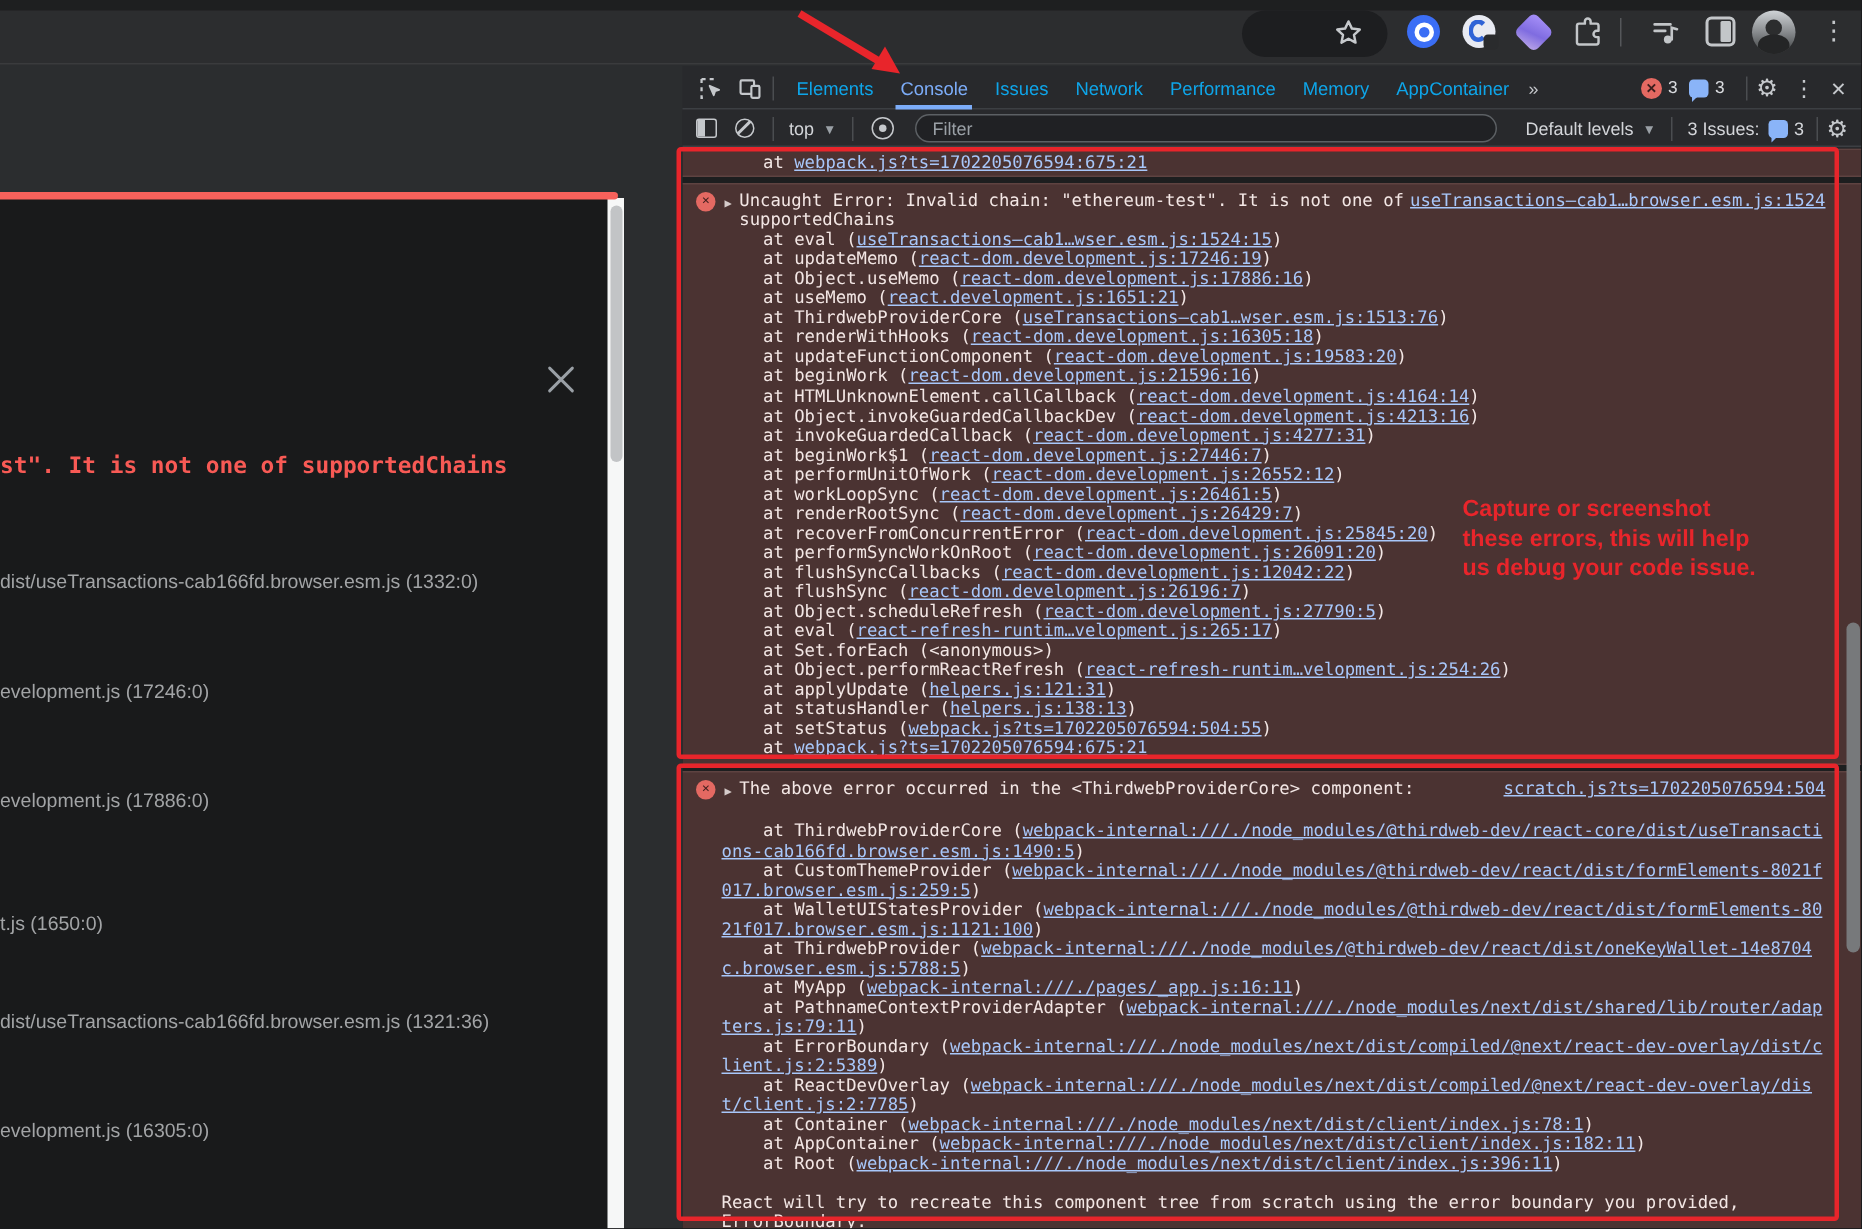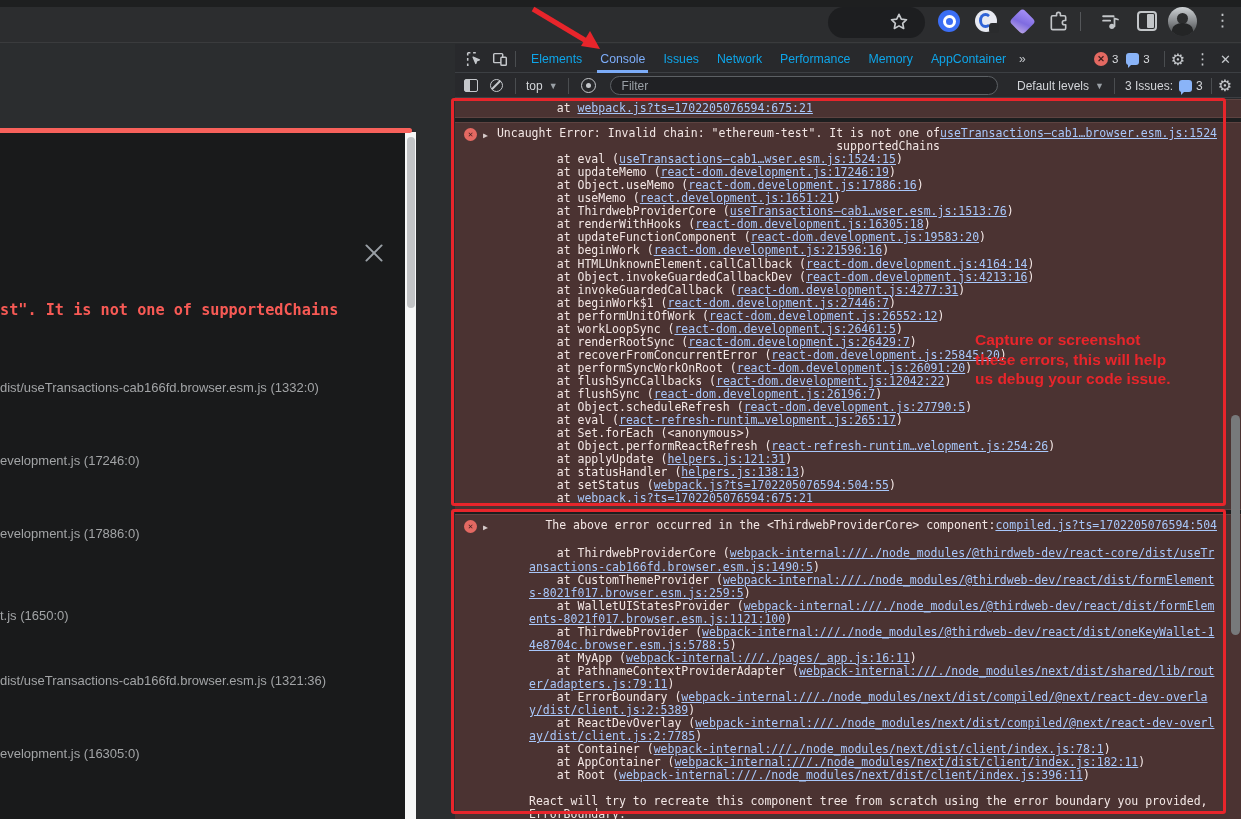--- a/index.html
+++ b/index.html
@@ -76,7 +76,7 @@
   .src-link { flex:0 0 auto; white-space:nowrap; }
   a.clink, .clink { color:#a8c7fa; text-decoration:underline; cursor:pointer; }
   .stack { margin-left:18px; white-space:pre-wrap; word-break:break-all; }
-  .cline { white-space:pre-wrap;margin-left:48px; }
+  .cline { white-space:pre-wrap; }
   .blk-gap { height:4px; background:#1d1e1f; }
   .console-scrollbar { position:absolute; left:774px; top:0; width:12px; height:720px; }
   .console-thumb { position:absolute; left:1.5px; top:316px; width:9px; height:220px; background:#77797b; border-radius:4.5px; }

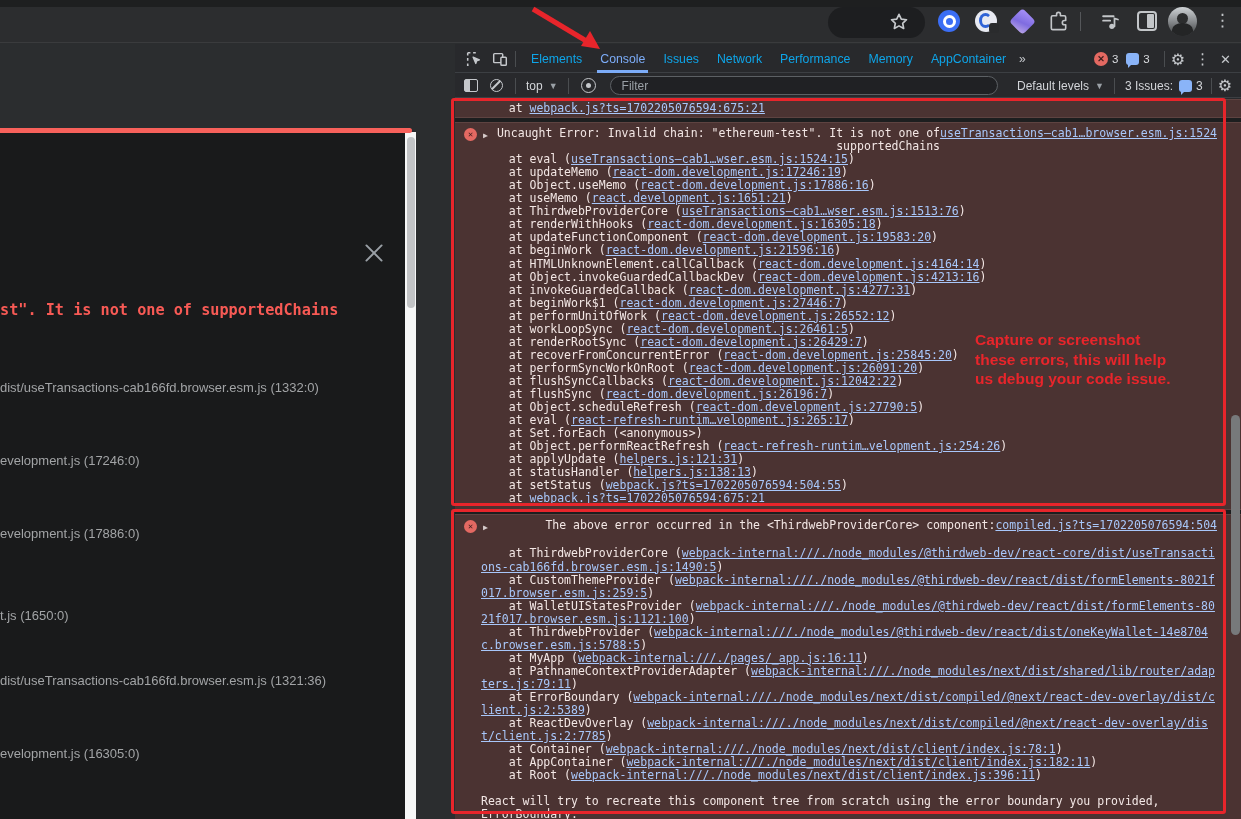--- a/index.html
+++ b/index.html
@@ -72,7 +72,7 @@
   .hdr-row { display:flex; align-items:flex-start; }
   .err-x { width:13px; height:13px; flex:0 0 auto; margin:0 6px 0 1px; border-radius:50%; background:#e46962; color:#44201f; font-size:8.5px; font-weight:bold; display:flex; align-items:center; justify-content:center; margin-top:0.5px; }
   .tri { flex:0 0 auto; font-size:8px; color:#d6cccb; margin:2px 5px 0 0; }
-  .hdr-msg { flex:1; white-space:pre-wrap; word-break:break-word;text-align:right; }
+  .hdr-msg { flex:1; white-space:pre-wrap; word-break:break-word; }
   .src-link { flex:0 0 auto; white-space:nowrap; }
   a.clink, .clink { color:#a8c7fa; text-decoration:underline; cursor:pointer; }
   .stack { margin-left:18px; white-space:pre-wrap; word-break:break-all; }

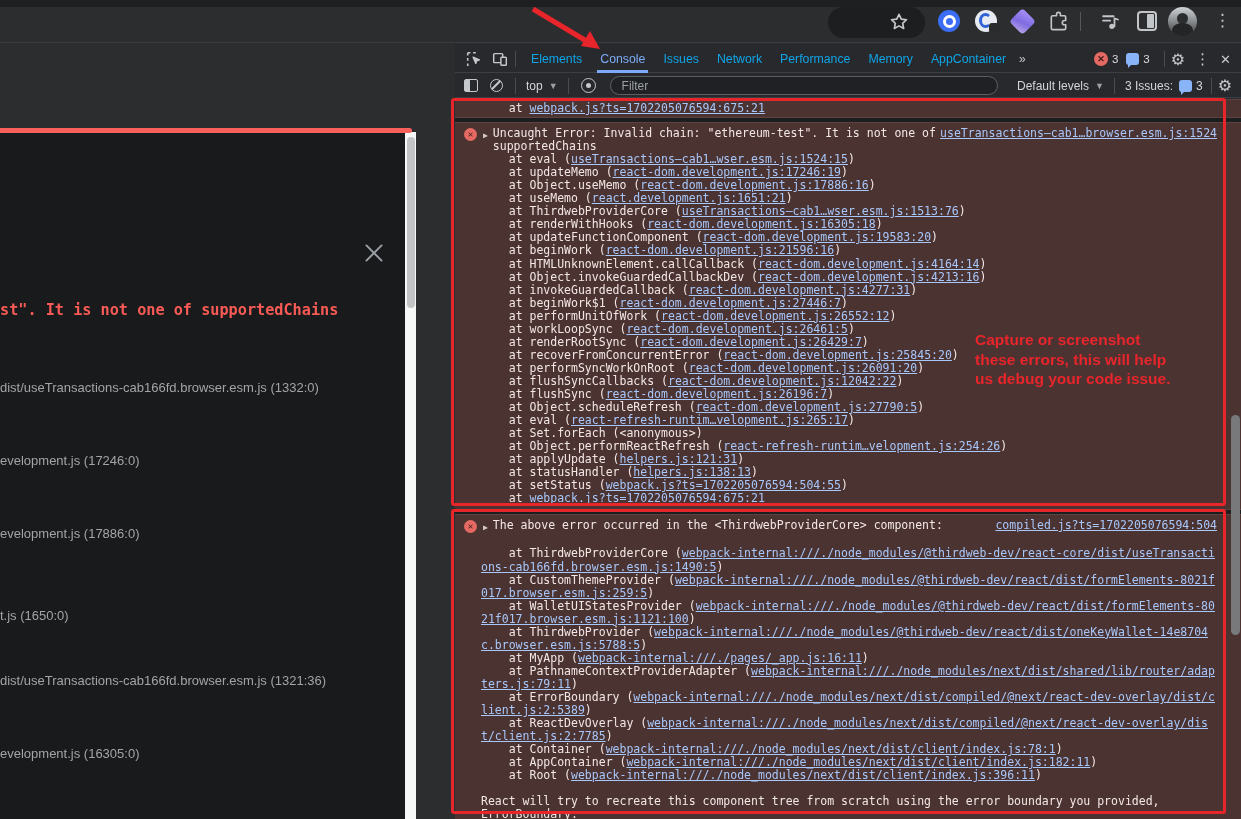--- a/index.html
+++ b/index.html
@@ -235,7 +235,7 @@
           <div class="err-x">✕</div>
           <div class="tri">▶</div>
           <div class="hdr-msg">The above error occurred in the &lt;ThirdwebProviderCore&gt; component:</div>
-          <div class="src-link clink">compiled.js?ts=1702205076594:504</div>
+          <div class="src-link clink">scratch.js?ts=1702205076594:504</div>
         </div>
         <div class="stack" id="stack2" style="margin-top:13px"><div class="cline"><span>    at ThirdwebProviderCore (</span><span class="clink">webpack-internal:///./node_modules/@thirdweb-dev/react-core/dist/useTransactions-cab166fd.browser.esm.js:1490:5</span><span>)</span></div><div class="cline"><span>    at CustomThemeProvider (</span><span class="clink">webpack-internal:///./node_modules/@thirdweb-dev/react/dist/formElements-8021f017.browser.esm.js:259:5</span><span>)</span></div><div class="cline"><span>    at WalletUIStatesProvider (</span><span class="clink">webpack-internal:///./node_modules/@thirdweb-dev/react/dist/formElements-8021f017.browser.esm.js:1121:100</span><span>)</span></div><div class="cline"><span>    at ThirdwebProvider (</span><span class="clink">webpack-internal:///./node_modules/@thirdweb-dev/react/dist/oneKeyWallet-14e8704c.browser.esm.js:5788:5</span><span>)</span></div><div class="cline"><span>    at MyApp (</span><span class="clink">webpack-internal:///./pages/_app.js:16:11</span><span>)</span></div><div class="cline"><span>    at PathnameContextProviderAdapter (</span><span class="clink">webpack-internal:///./node_modules/next/dist/shared/lib/router/adapters.js:79:11</span><span>)</span></div><div class="cline"><span>    at ErrorBoundary (</span><span class="clink">webpack-internal:///./node_modules/next/dist/compiled/@next/react-dev-overlay/dist/client.js:2:5389</span><span>)</span></div><div class="cline"><span>    at ReactDevOverlay (</span><span class="clink">webpack-internal:///./node_modules/next/dist/compiled/@next/react-dev-overlay/dist/client.js:2:7785</span><span>)</span></div><div class="cline"><span>    at Container (</span><span class="clink">webpack-internal:///./node_modules/next/dist/client/index.js:78:1</span><span>)</span></div><div class="cline"><span>    at AppContainer (</span><span class="clink">webpack-internal:///./node_modules/next/dist/client/index.js:182:11</span><span>)</span></div><div class="cline"><span>    at Root (</span><span class="clink">webpack-internal:///./node_modules/next/dist/client/index.js:396:11</span><span>)</span></div><div class="cline">&nbsp;</div><div class="cline"><span>React will try to recreate this component tree from scratch using the error boundary you provided,</span></div><div class="cline"><span>ErrorBoundary.</span></div></div>
       </div>

